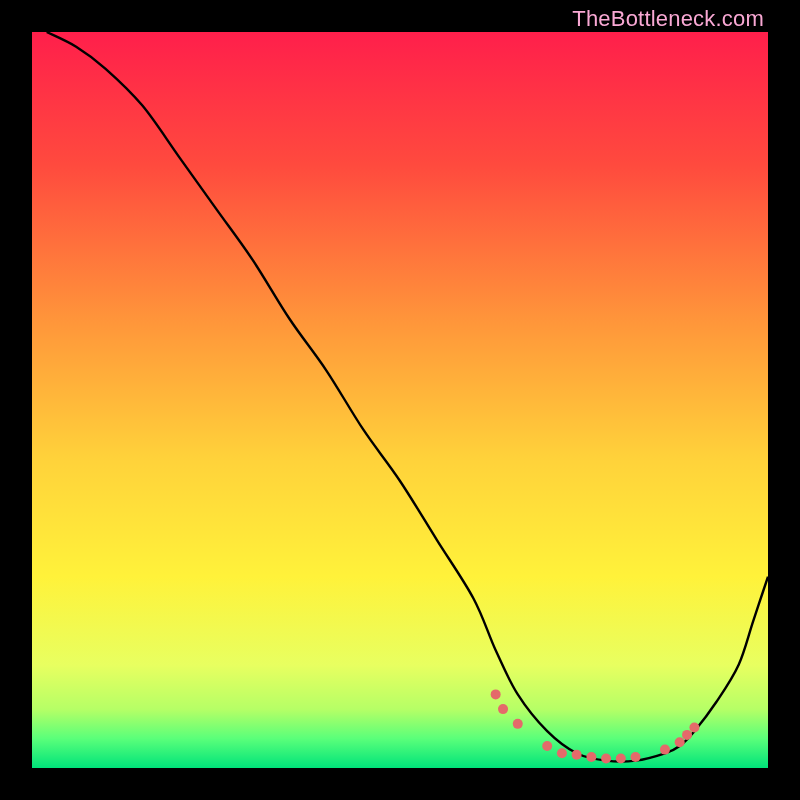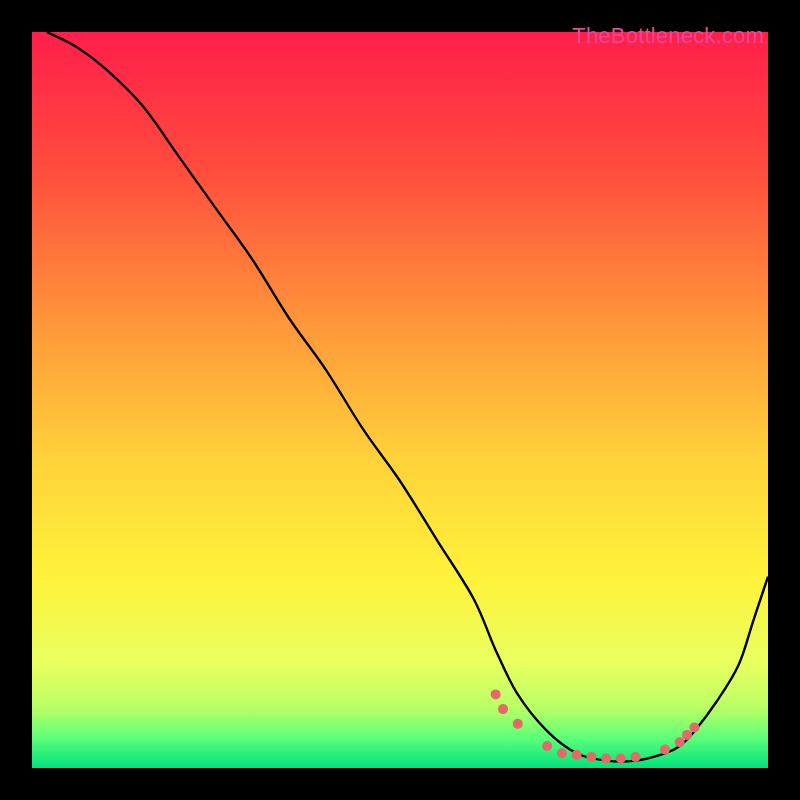--- a/index.html
+++ b/index.html
@@ -28,9 +28,9 @@
   }
   .watermark {
     position: absolute;
-    top: 23px;
+    top: 6px;
     right: 36px;
-    color: #ec4899;
+    color: #f9a8d4;
     font-size: 22px;
     font-weight: 500;
     letter-spacing: 0.2px;

